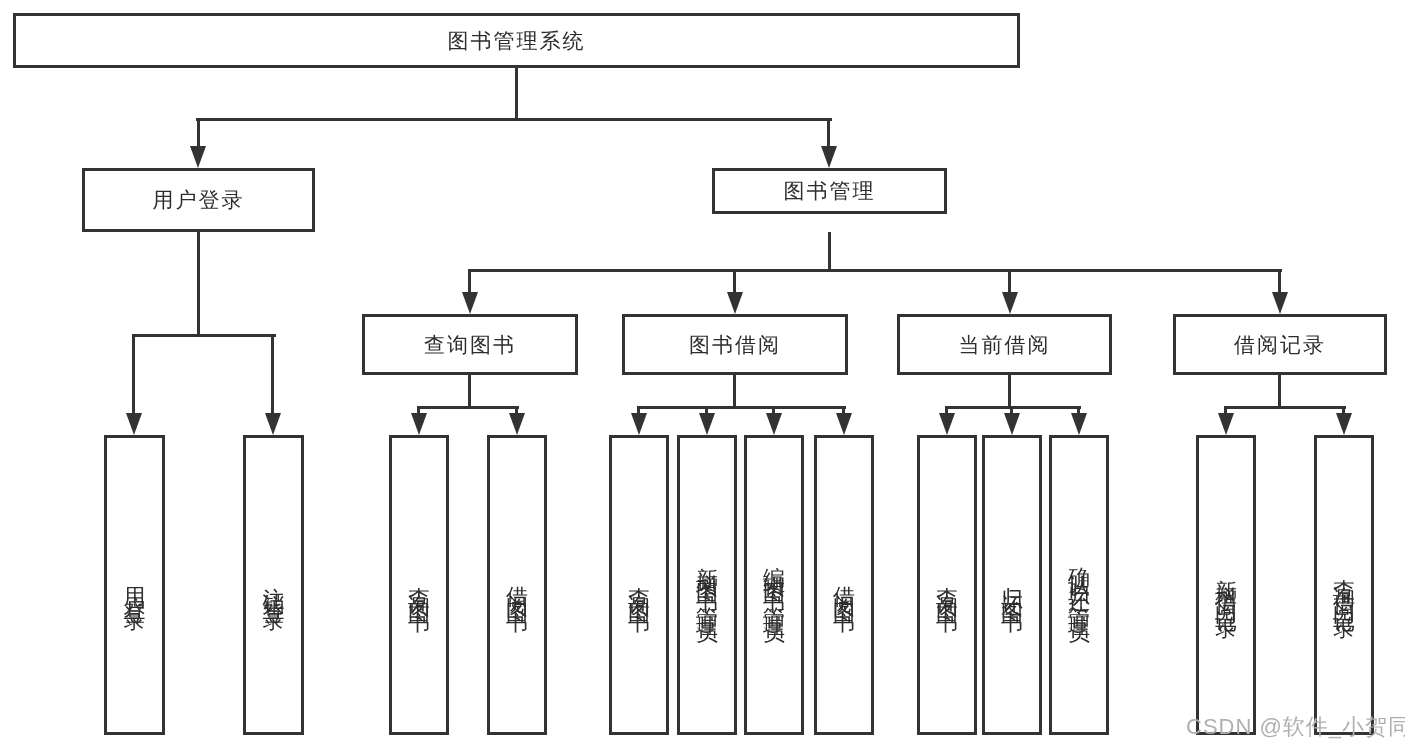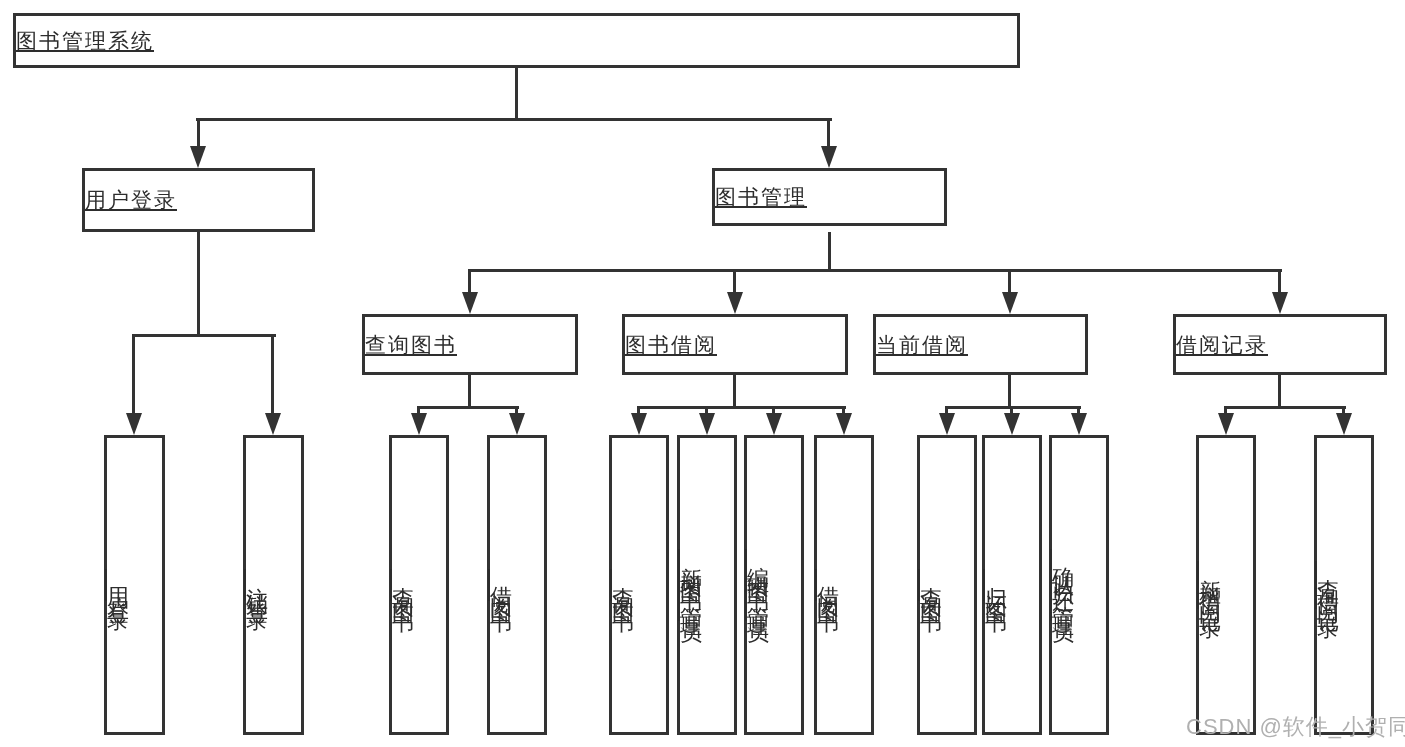--- a/index.html
+++ b/index.html
@@ -19,12 +19,11 @@
     box-sizing:border-box;
     border:3px solid var(--line);
     background:#ffffff;
-    display:flex;align-items:center;
+    display:flex;align-items:center;justify-content:center;
     color:var(--text);
     font-size:21px;
     letter-spacing:2px;
     text-align:center;
-    text-decoration:underline;
   }
   .leaf span{
     writing-mode:vertical-rl;

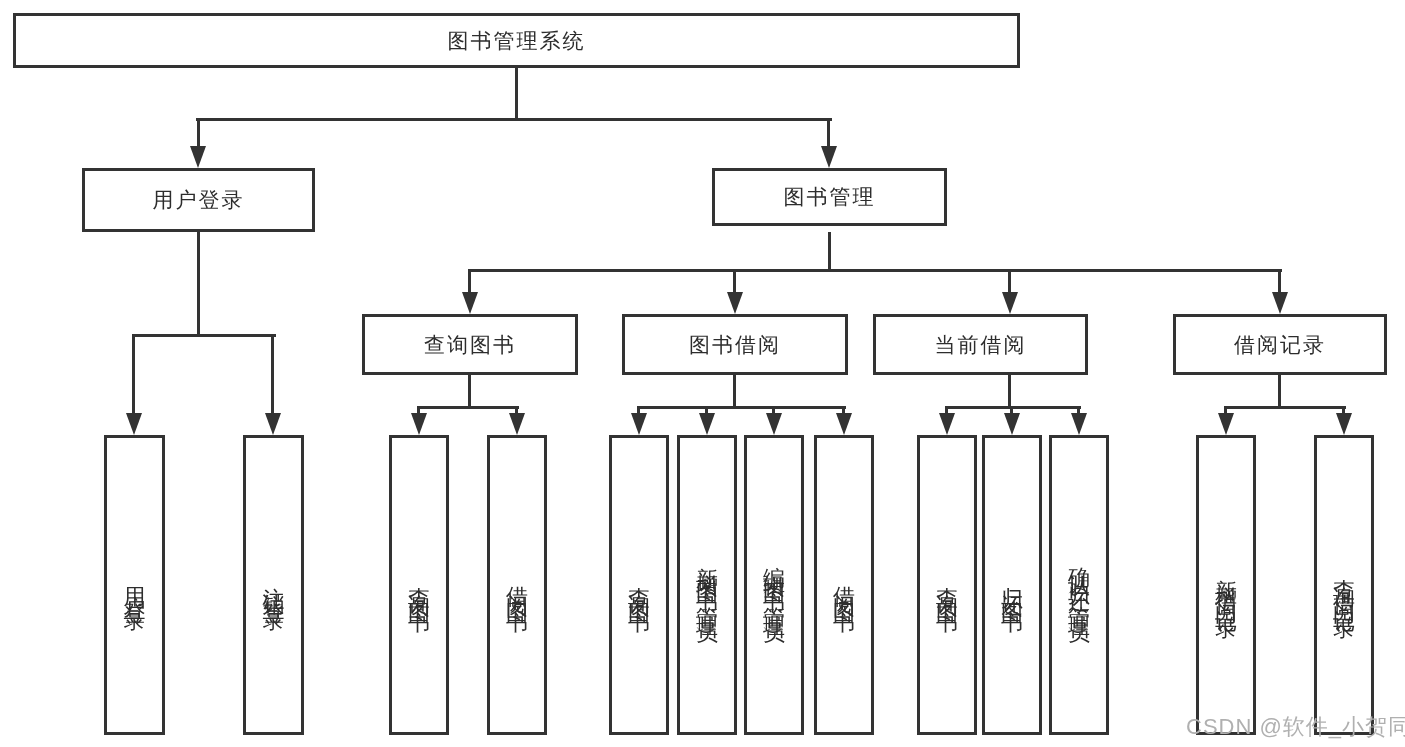--- a/index.html
+++ b/index.html
@@ -68,7 +68,7 @@
   <div class="box" style="left:82px;top:168px;width:233px;height:64px;">
     <span>用户登录</span>
   </div>
-  <div class="box" style="left:712px;top:168px;width:235px;height:58px;">
+  <div class="box" style="left:712px;top:168px;width:235px;height:46px;">
     <span>图书管理</span>
   </div>
 

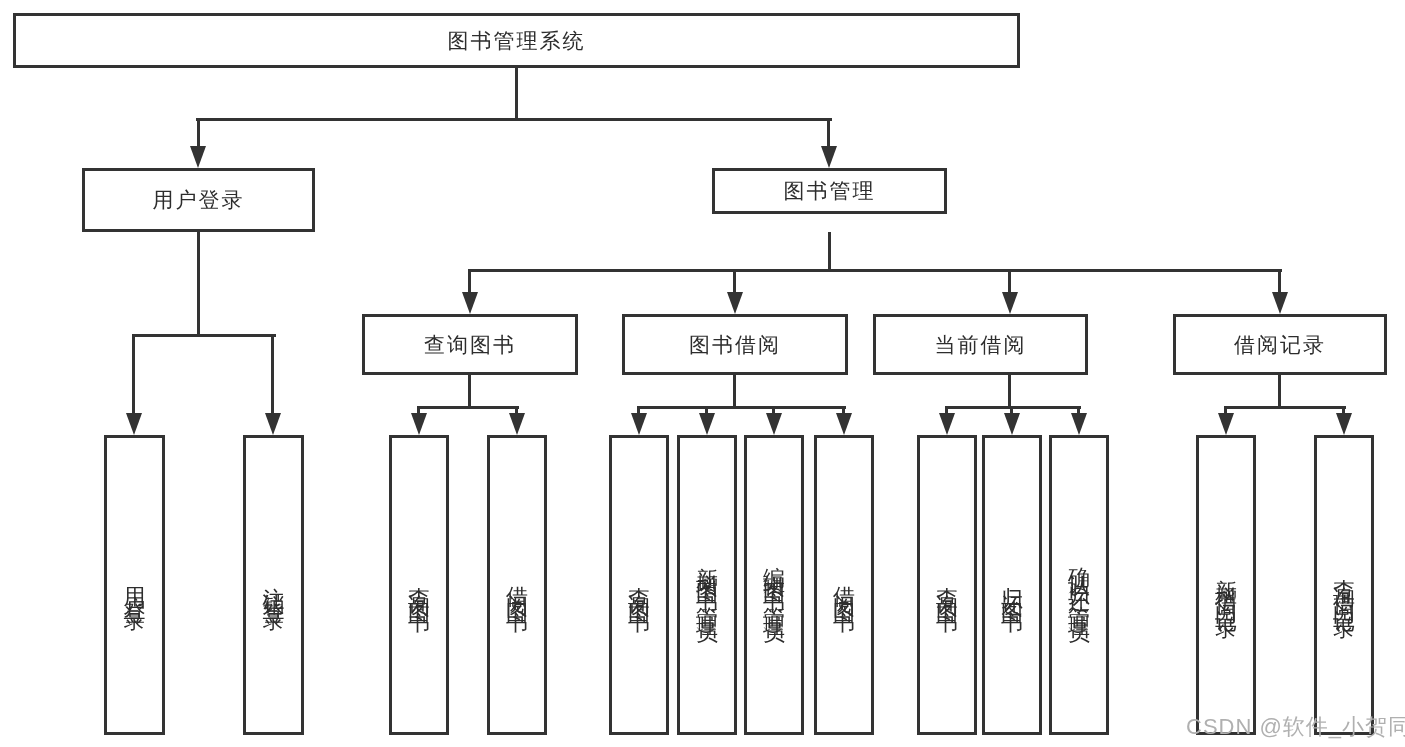--- a/index.html
+++ b/index.html
@@ -96,7 +96,7 @@
   <div class="box" style="left:622px;top:314px;width:226px;height:61px;">
     <span>图书借阅</span>
   </div>
-  <div class="box" style="left:873px;top:314px;width:215px;height:61px;">
+  <div class="box" style="left:897px;top:314px;width:215px;height:61px;">
     <span>当前借阅</span>
   </div>
   <div class="box" style="left:1173px;top:314px;width:214px;height:61px;">

